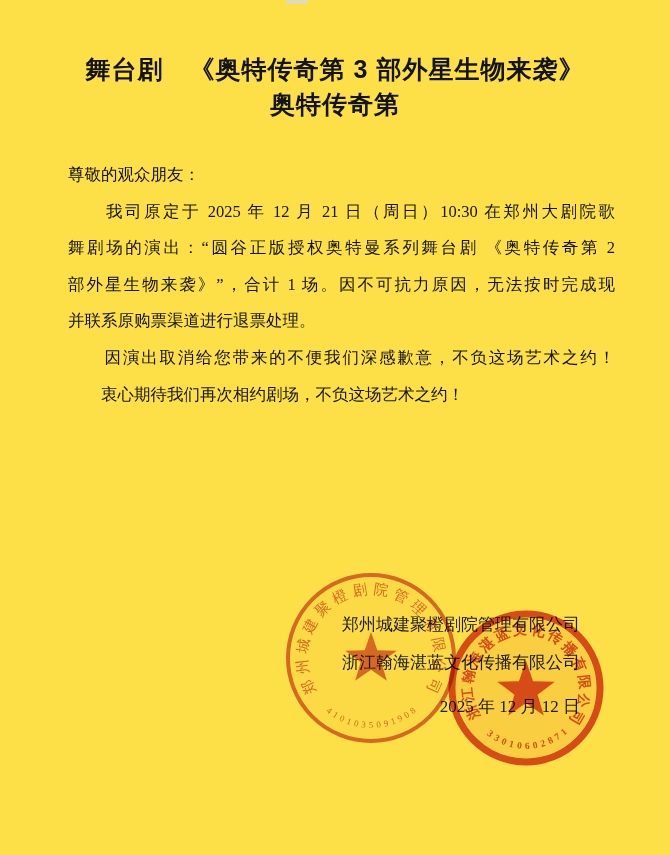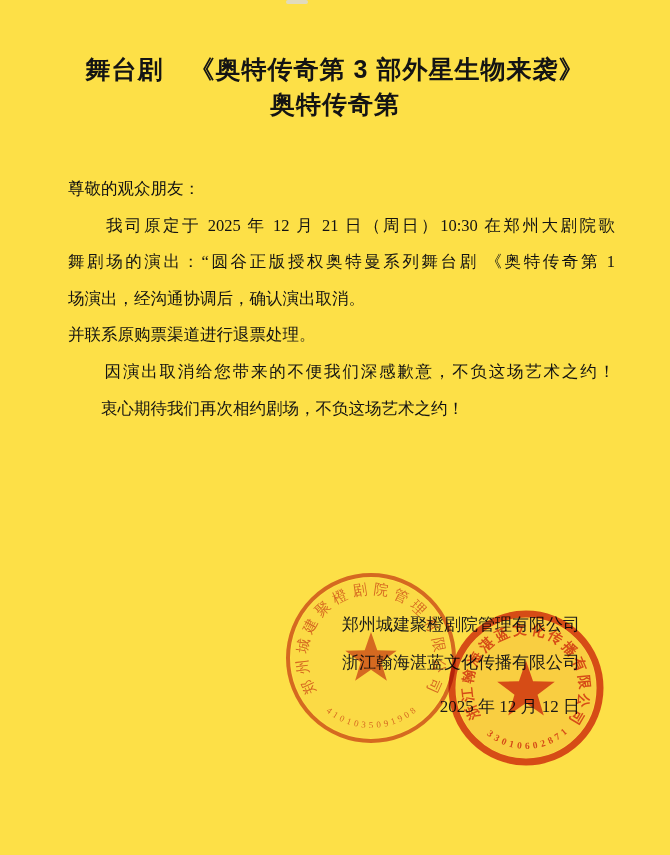--- a/index.html
+++ b/index.html
@@ -24,7 +24,7 @@
     letter-spacing:1px;
   }
   .body-block{
-    position:absolute;top:171px;left:68px;width:547px;
+    position:absolute;top:157px;left:68px;width:547px;
     font-size:16.5px;line-height:36.6px;
     color:#131313;
   }

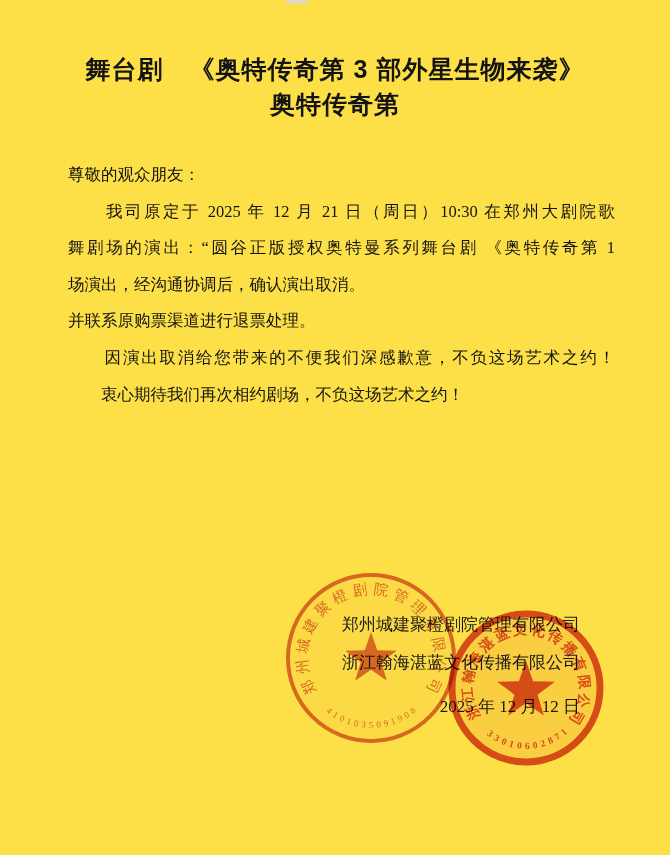--- a/index.html
+++ b/index.html
@@ -67,7 +67,7 @@
   <div class="body-block">
     <div class="line">尊敬的观众朋友：</div>
     <div class="line fill">　　我司原定于 2025 年 12 月 21 日（周日）10:30 在郑州大剧院歌</div>
-    <div class="line fill">舞剧场的演出：“圆谷正版授权奥特曼系列舞台剧 《奥特传奇第 1</div>
+    <div class="line fill">舞剧场的演出：“圆谷正版授权奥特曼系列舞台剧 《奥特传奇第 2</div>
     <div class="line">场演出，经沟通协调后，确认演出取消。</div>
     <div class="line">并联系原购票渠道进行退票处理。</div>
     <div class="line fill">　　因演出取消给您带来的不便我们深感歉意，不负这场艺术之约！</div>

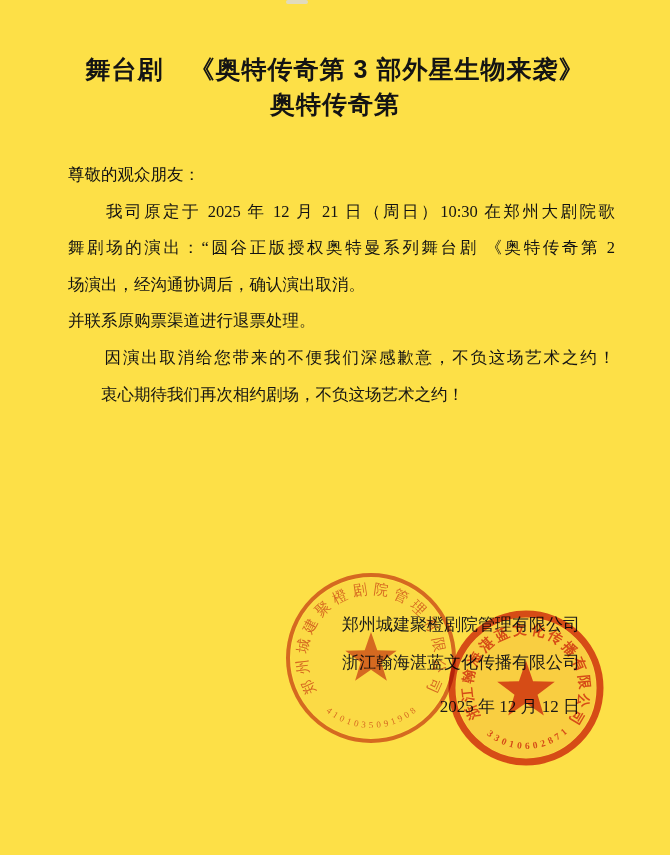--- a/index.html
+++ b/index.html
@@ -68,6 +68,7 @@
     <div class="line">尊敬的观众朋友：</div>
     <div class="line fill">　　我司原定于 2025 年 12 月 21 日（周日）10:30 在郑州大剧院歌</div>
     <div class="line fill">舞剧场的演出：“圆谷正版授权奥特曼系列舞台剧 《奥特传奇第 2</div>
+    <div class="line fill">部外星生物来袭》”，合计 1 场。因不可抗力原因，无法按时完成现</div>
     <div class="line">场演出，经沟通协调后，确认演出取消。</div>
     <div class="line">并联系原购票渠道进行退票处理。</div>
     <div class="line fill">　　因演出取消给您带来的不便我们深感歉意，不负这场艺术之约！</div>

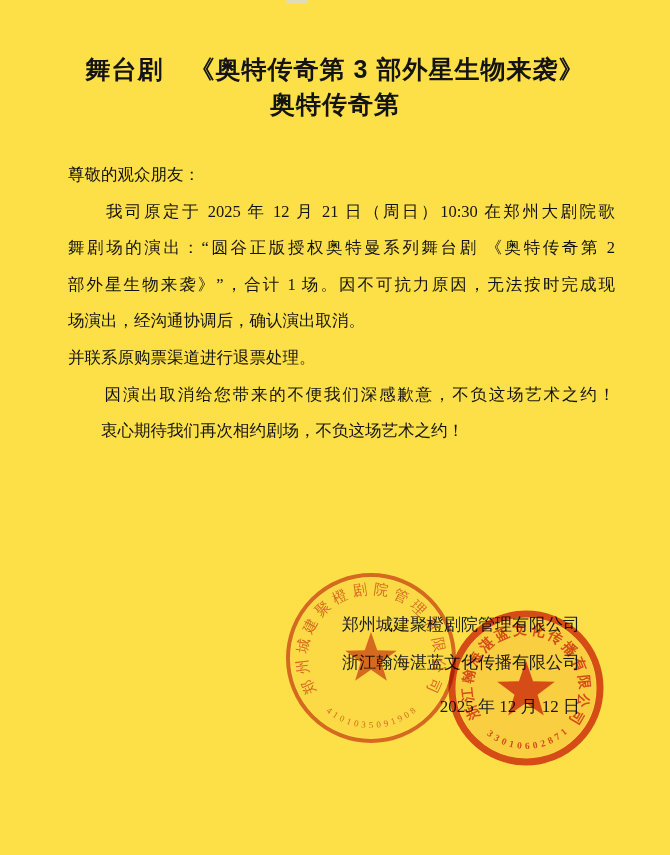--- a/index.html
+++ b/index.html
@@ -69,7 +69,6 @@
     <div class="line fill">　　我司原定于 2025 年 12 月 21 日（周日）10:30 在郑州大剧院歌</div>
     <div class="line fill">舞剧场的演出：“圆谷正版授权奥特曼系列舞台剧 《奥特传奇第 2</div>
     <div class="line fill">部外星生物来袭》”，合计 1 场。因不可抗力原因，无法按时完成现</div>
-    <div class="line">场演出，经沟通协调后，确认演出取消。</div>
     <div class="line">并联系原购票渠道进行退票处理。</div>
     <div class="line fill">　　因演出取消给您带来的不便我们深感歉意，不负这场艺术之约！</div>
     <div class="line">　　衷心期待我们再次相约剧场，不负这场艺术之约！</div>

